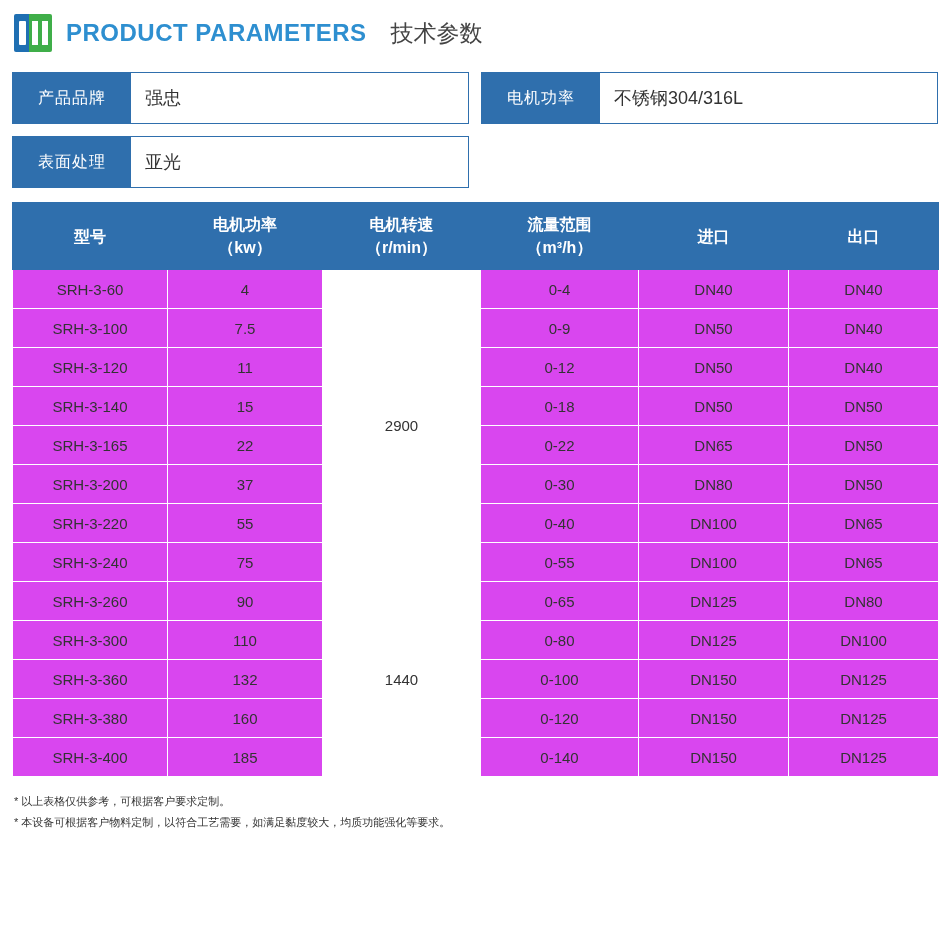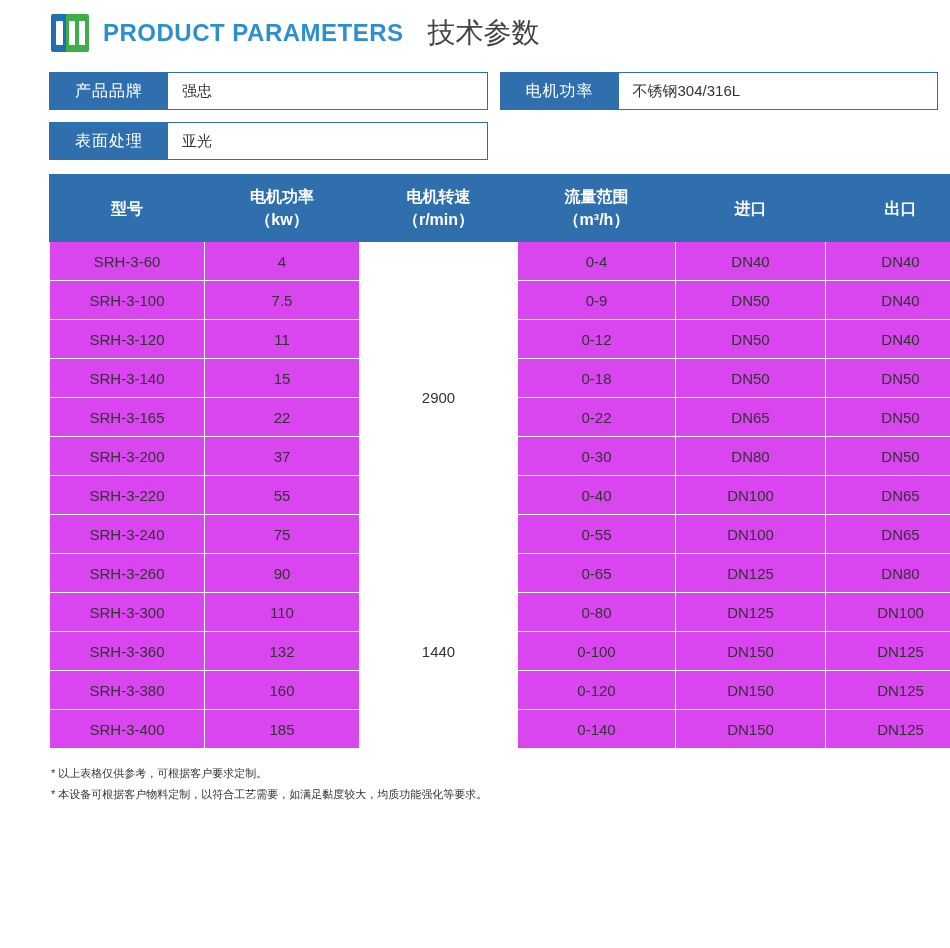--- a/index.html
+++ b/index.html
@@ -19,7 +19,6 @@
     width: 950px;
     height: 948px;
     box-sizing: border-box;
-    padding-left: 37px;
   }
 
   

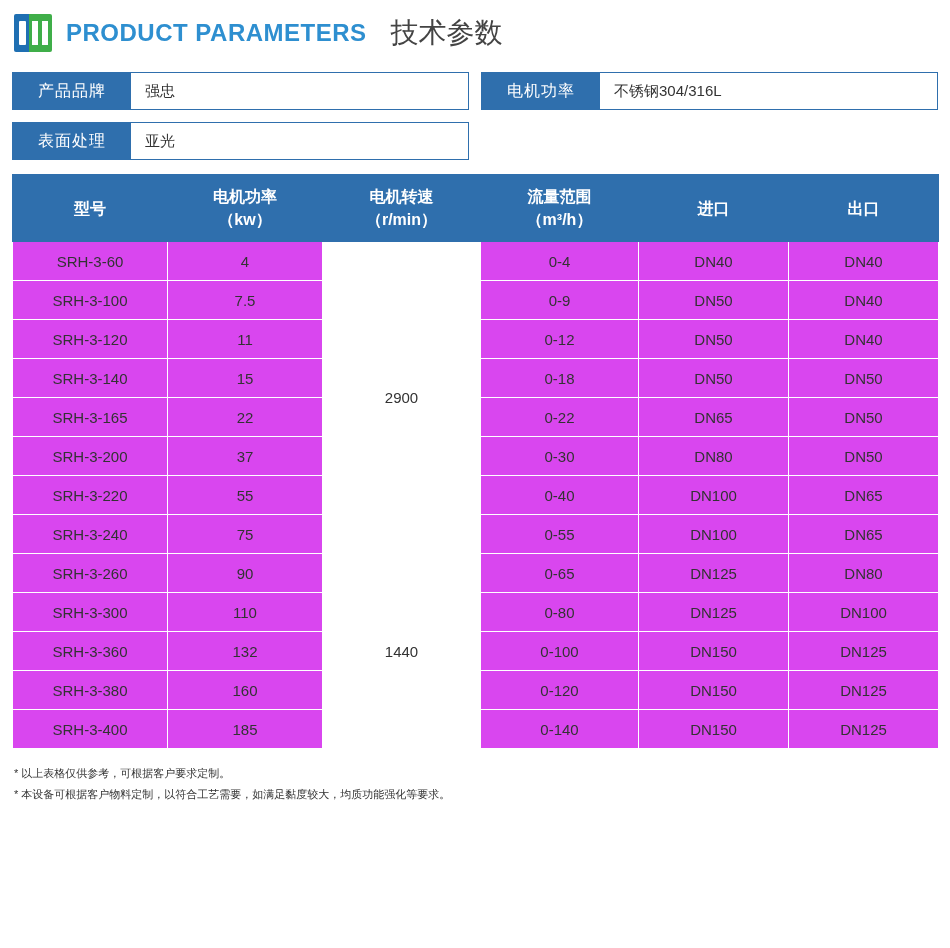--- a/index.html
+++ b/index.html
@@ -77,7 +77,7 @@
     color: #2e8fd0;
   }
   .sh-cn {
-    font-size: 28px;
+    font-size: 23px;
     color: #444;
     margin-left: 10px;
     font-family: Liberation Serif, serif;

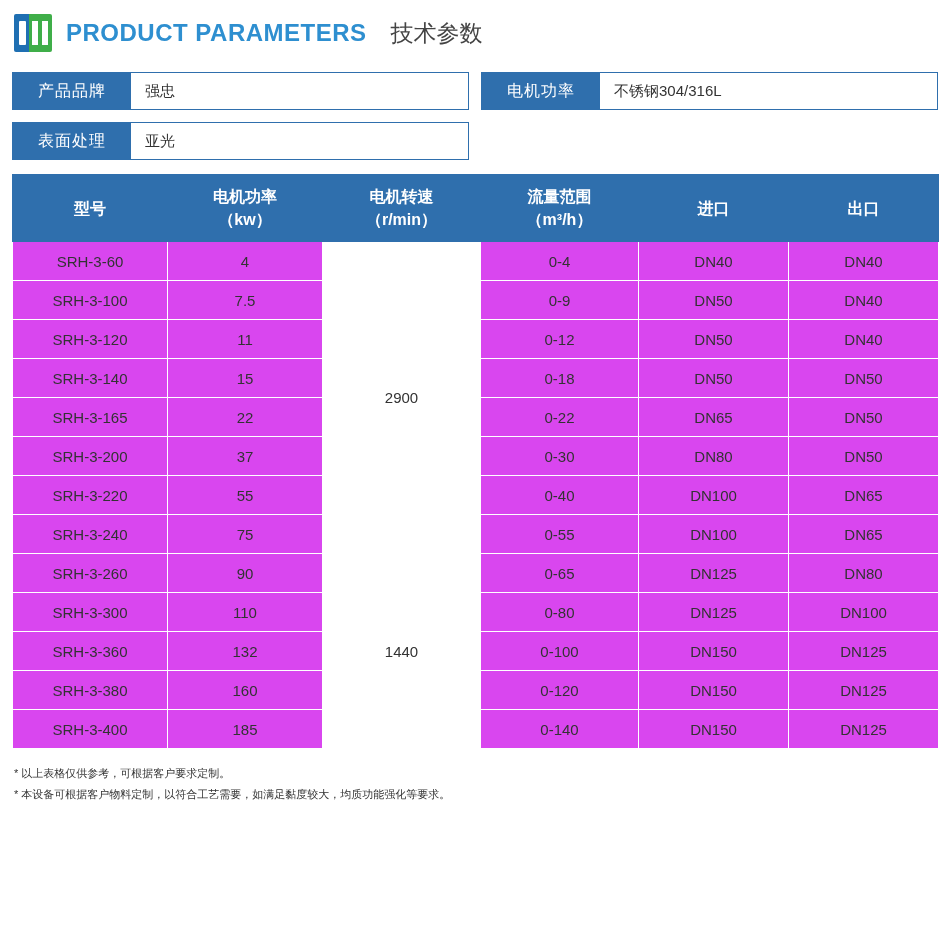--- a/index.html
+++ b/index.html
@@ -98,7 +98,7 @@
   .info-row {
     display: flex;
     border: 1px solid #2f6fad;
-    height: 38px;
+    height: 52px;
     box-sizing: border-box;
     background: #ffffff;
   }

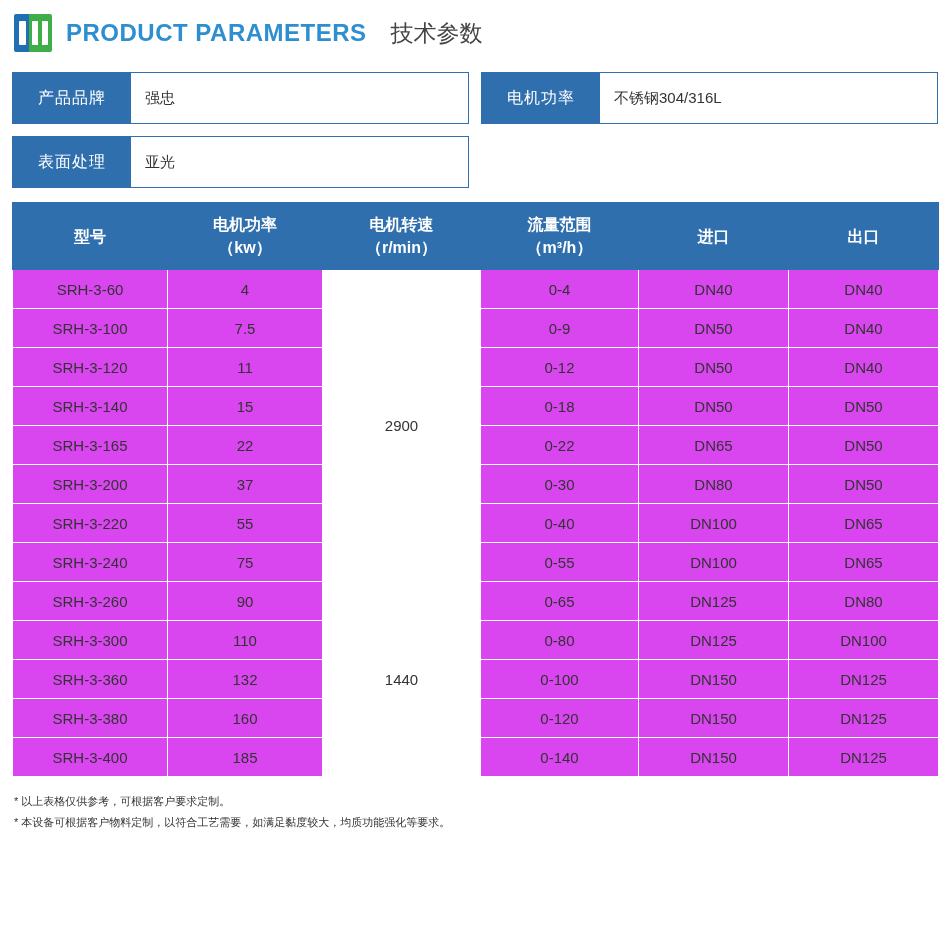--- a/index.html
+++ b/index.html
@@ -117,7 +117,7 @@
     display: flex;
     align-items: center;
     padding-left: 14px;
-    font-size: 15px;
+    font-size: 18px;
     color: #333;
   }
 

